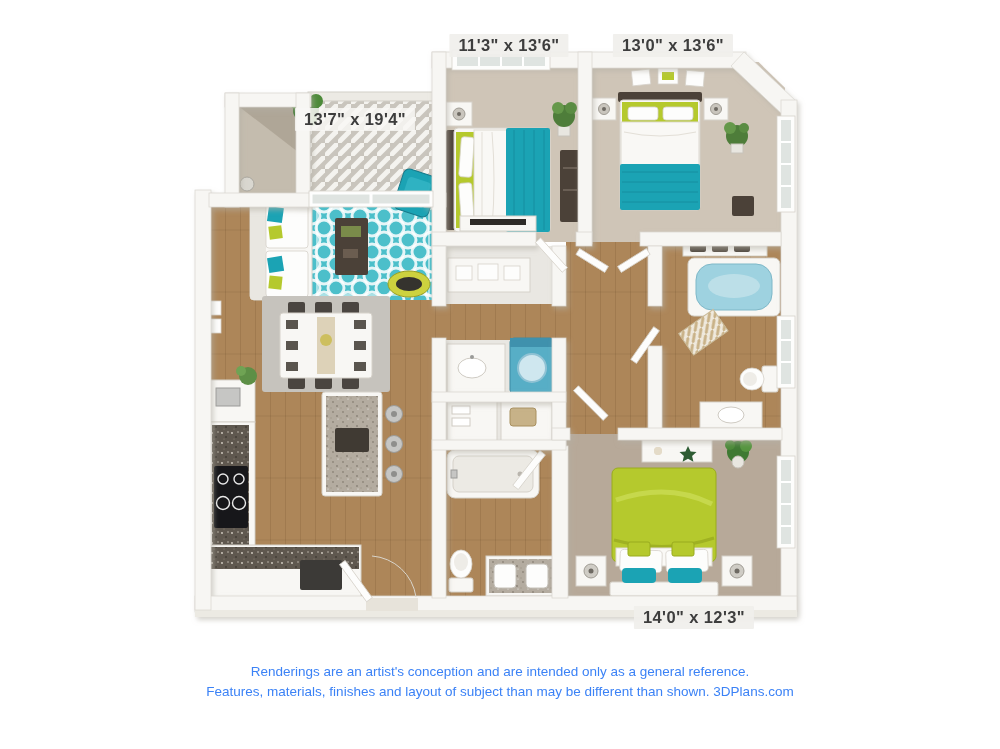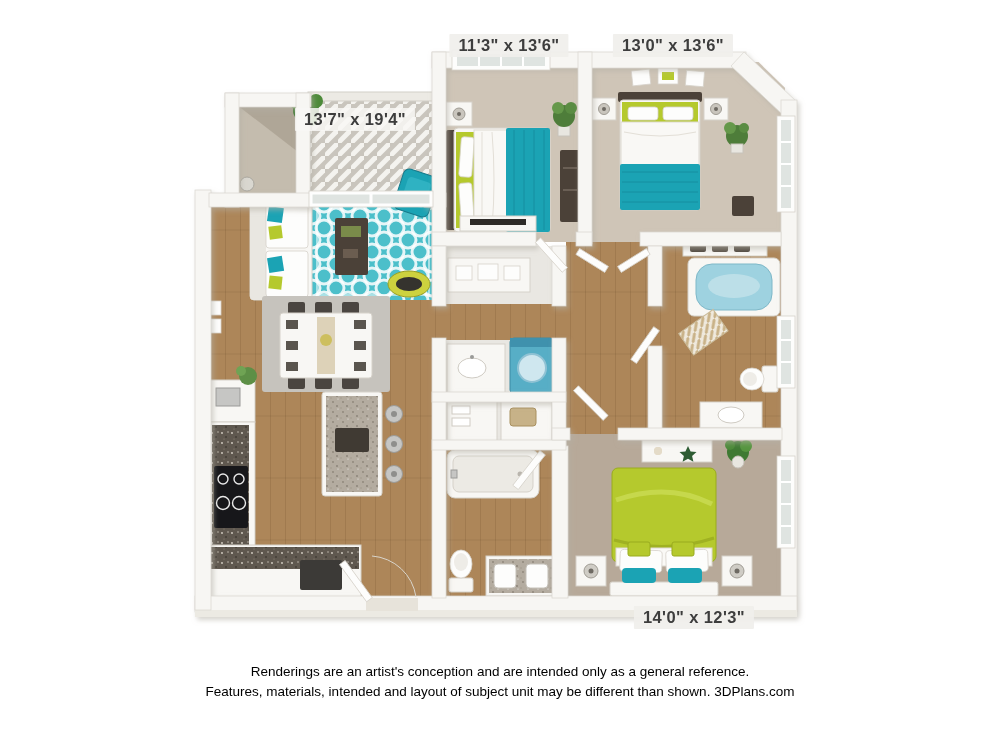--- a/index.html
+++ b/index.html
@@ -10,7 +10,7 @@
              padding:2px 9px;white-space:nowrap;border-radius:1px;}
   .dim-label.on-plan{background:rgba(248,247,244,.85);}
   .disclaimer{position:absolute;left:0;right:0;top:662px;text-align:center;
-              color:#000000;font-size:13.5px;line-height:20px;}
+              color:#3b82f6;font-size:13.5px;line-height:20px;}
   svg{position:absolute;left:0;top:0;}
   .wall{fill:#f7f6f3;stroke:#dbd8d1;stroke-width:.75;}
   .wface{fill:#eceae3;}

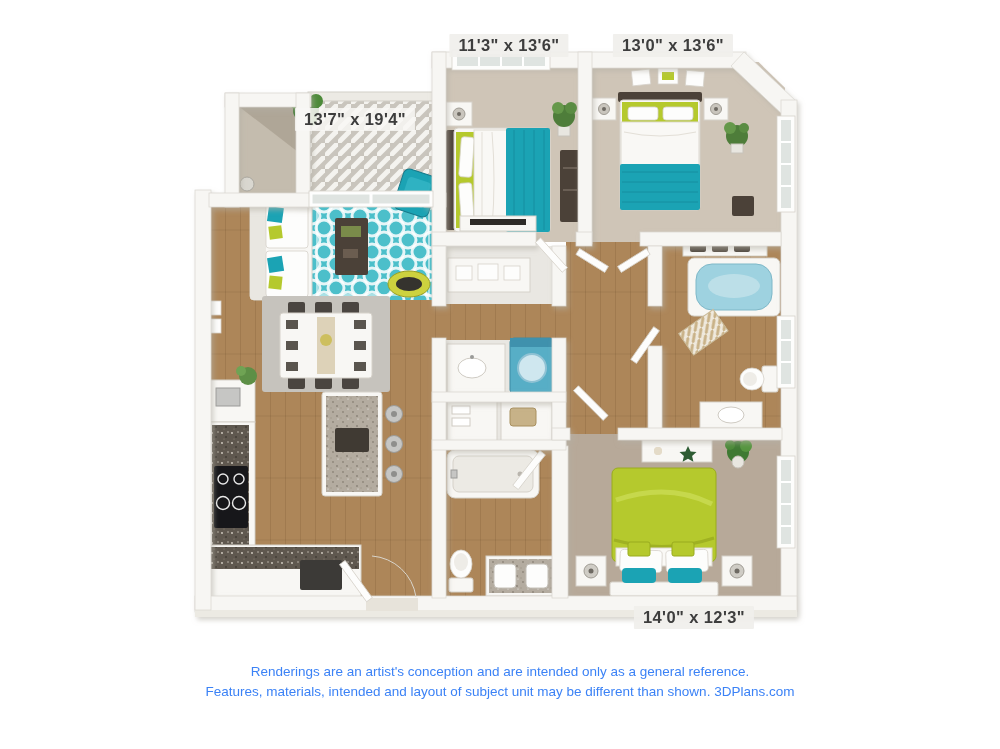--- a/index.html
+++ b/index.html
@@ -476,7 +476,7 @@
 
 <div class="disclaimer">
   <div>Renderings are an artist's conception and are intended only as a general reference.</div>
-  <div>Features, materials, intended and layout of subject unit may be different than shown. 3DPlans.com</div>
+  <div>Features, materials, finishes and layout of subject than may be different than shown. 3DPlans.com</div>
 </div>
 
 </div>

